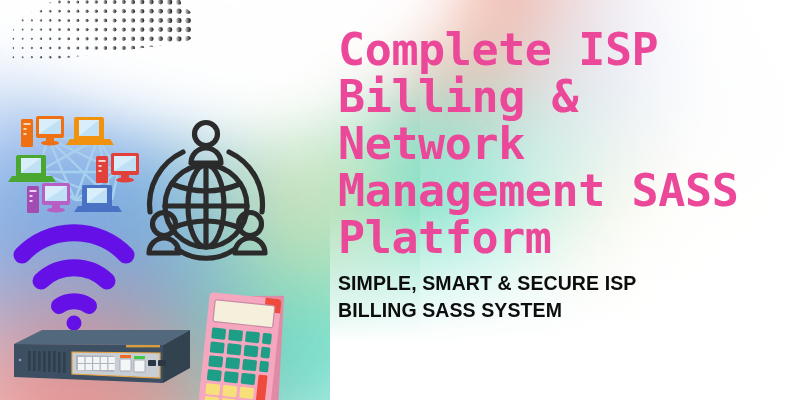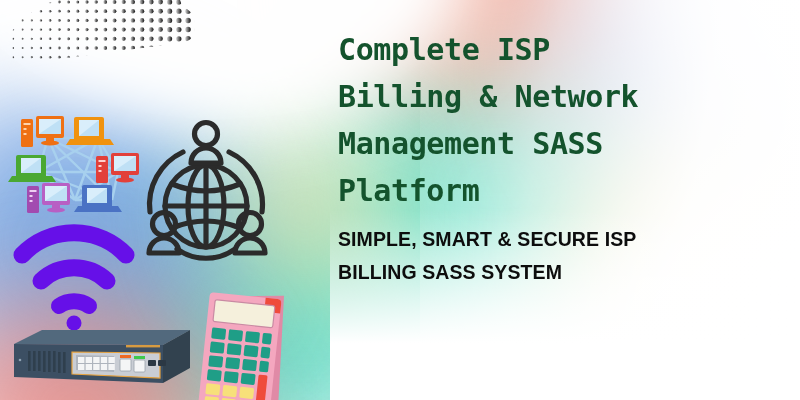--- a/index.html
+++ b/index.html
@@ -56,10 +56,10 @@
     margin:0;
     font-family:"DejaVu Sans Mono","Liberation Mono",monospace;
     font-weight:700;
-    font-size:30px;
+    font-size:45px;
     line-height:47px;
     letter-spacing:-0.4px;
-    color:#14532d;
+    color:#ec4899;
     white-space:pre-line;
   }
   #subhead{

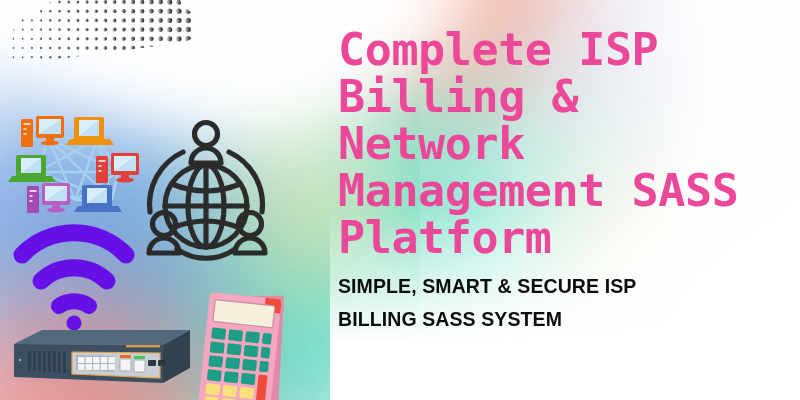--- a/index.html
+++ b/index.html
@@ -67,7 +67,7 @@
     font-family:"Liberation Sans",sans-serif;
     font-weight:700;
     font-size:19.5px;
-    line-height:33px;
+    line-height:27px;
     letter-spacing:.1px;
     color:#0d0d0d;
     white-space:pre-line;

